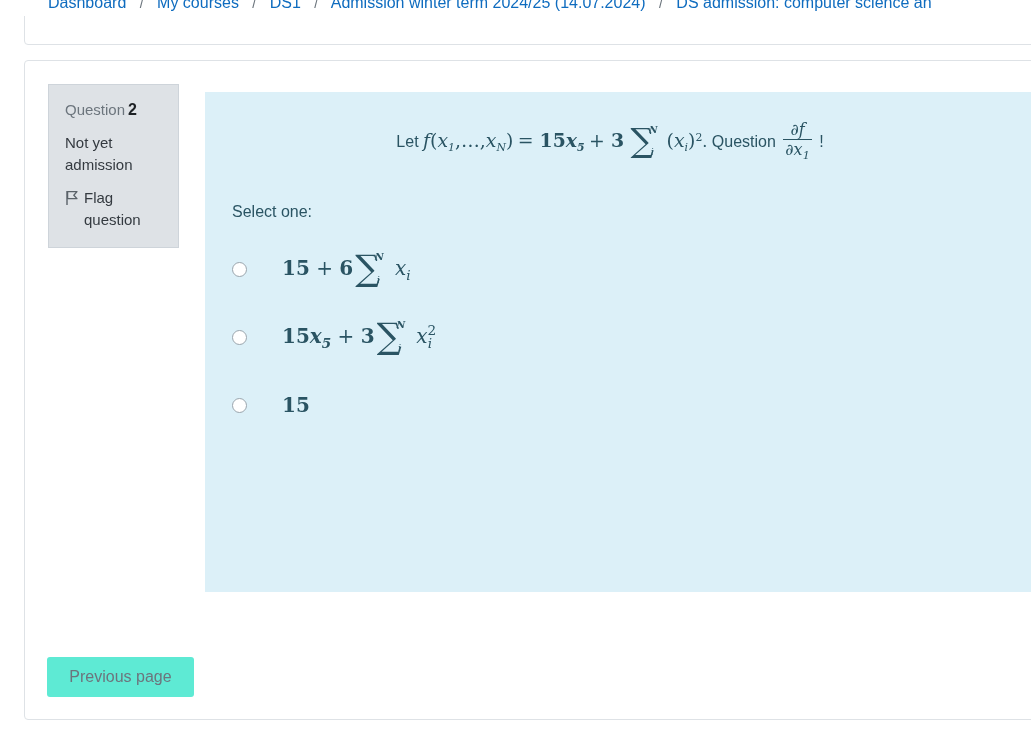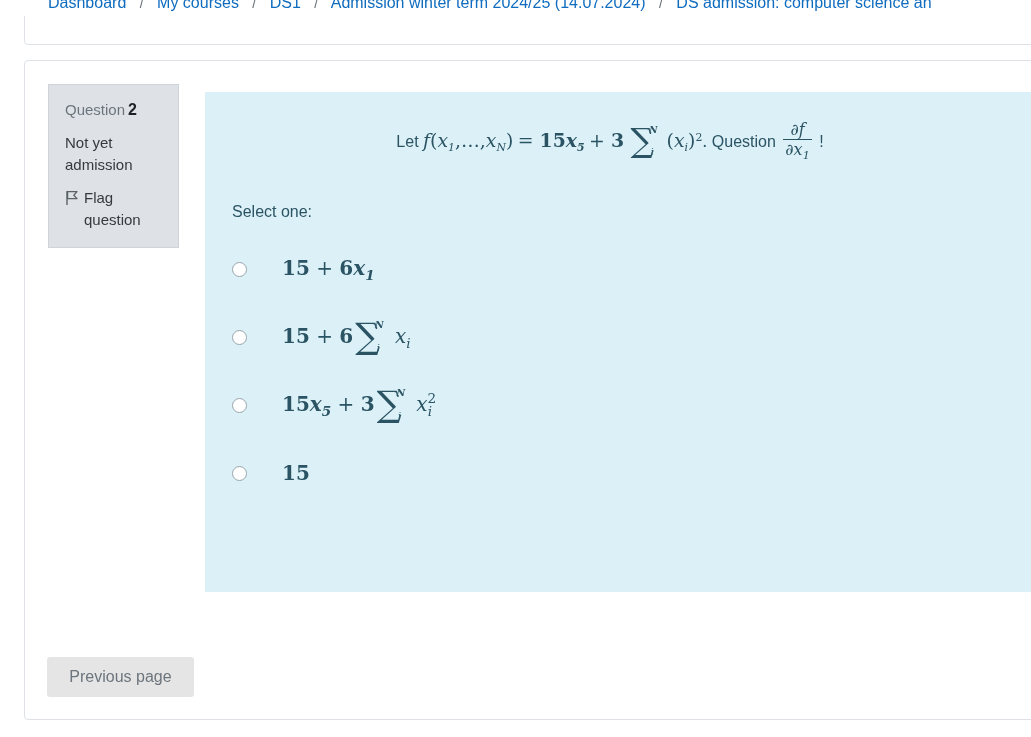--- a/index.html
+++ b/index.html
@@ -316,12 +316,6 @@
 
   <div class="answers">
 
-    <div class="answer-row">
-      <span class="radio"></span>
-      <span class="answer-label">
-        <span class="mb">15</span><span class="mr"> + </span><span class="mb">6</span><span class="mi-b">x</span><sub class="ms" style="font-weight:bold;">1</sub>
-      </span>
-    </div>
 
     <div class="answer-row">
       <span class="radio"></span>

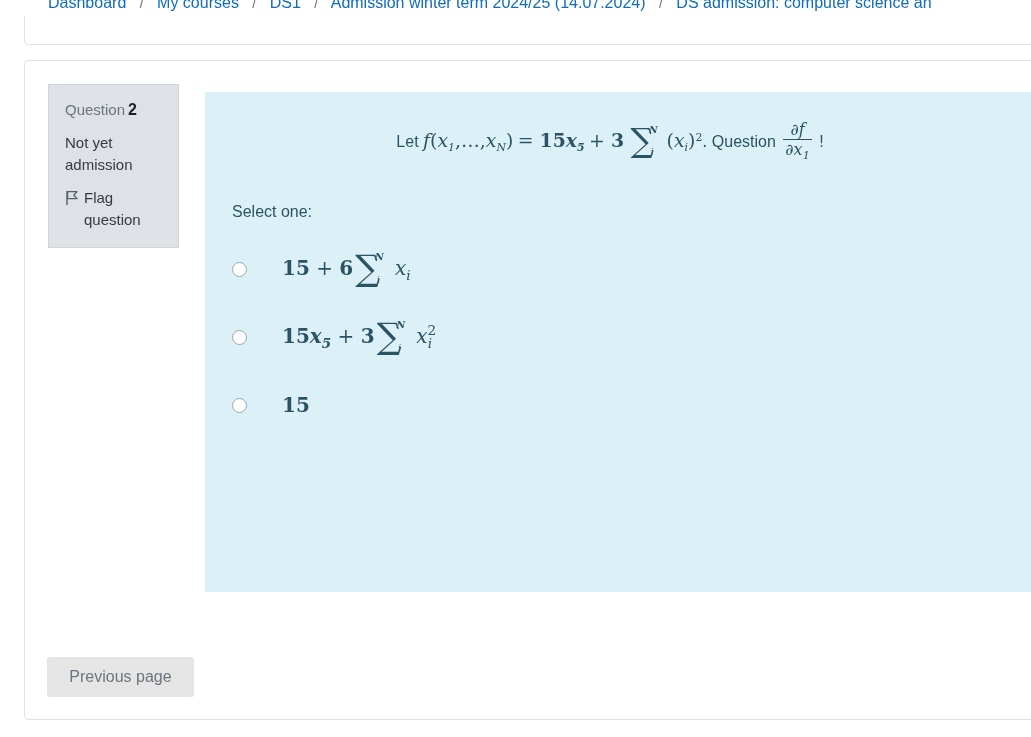--- a/index.html
+++ b/index.html
@@ -251,7 +251,7 @@
     top: 657px;
     width: 147px;
     height: 40px;
-    background: #e5e5e5;
+    background: #5eead4;
     border: none;
     border-radius: 3px;
     color: #6c757d;

